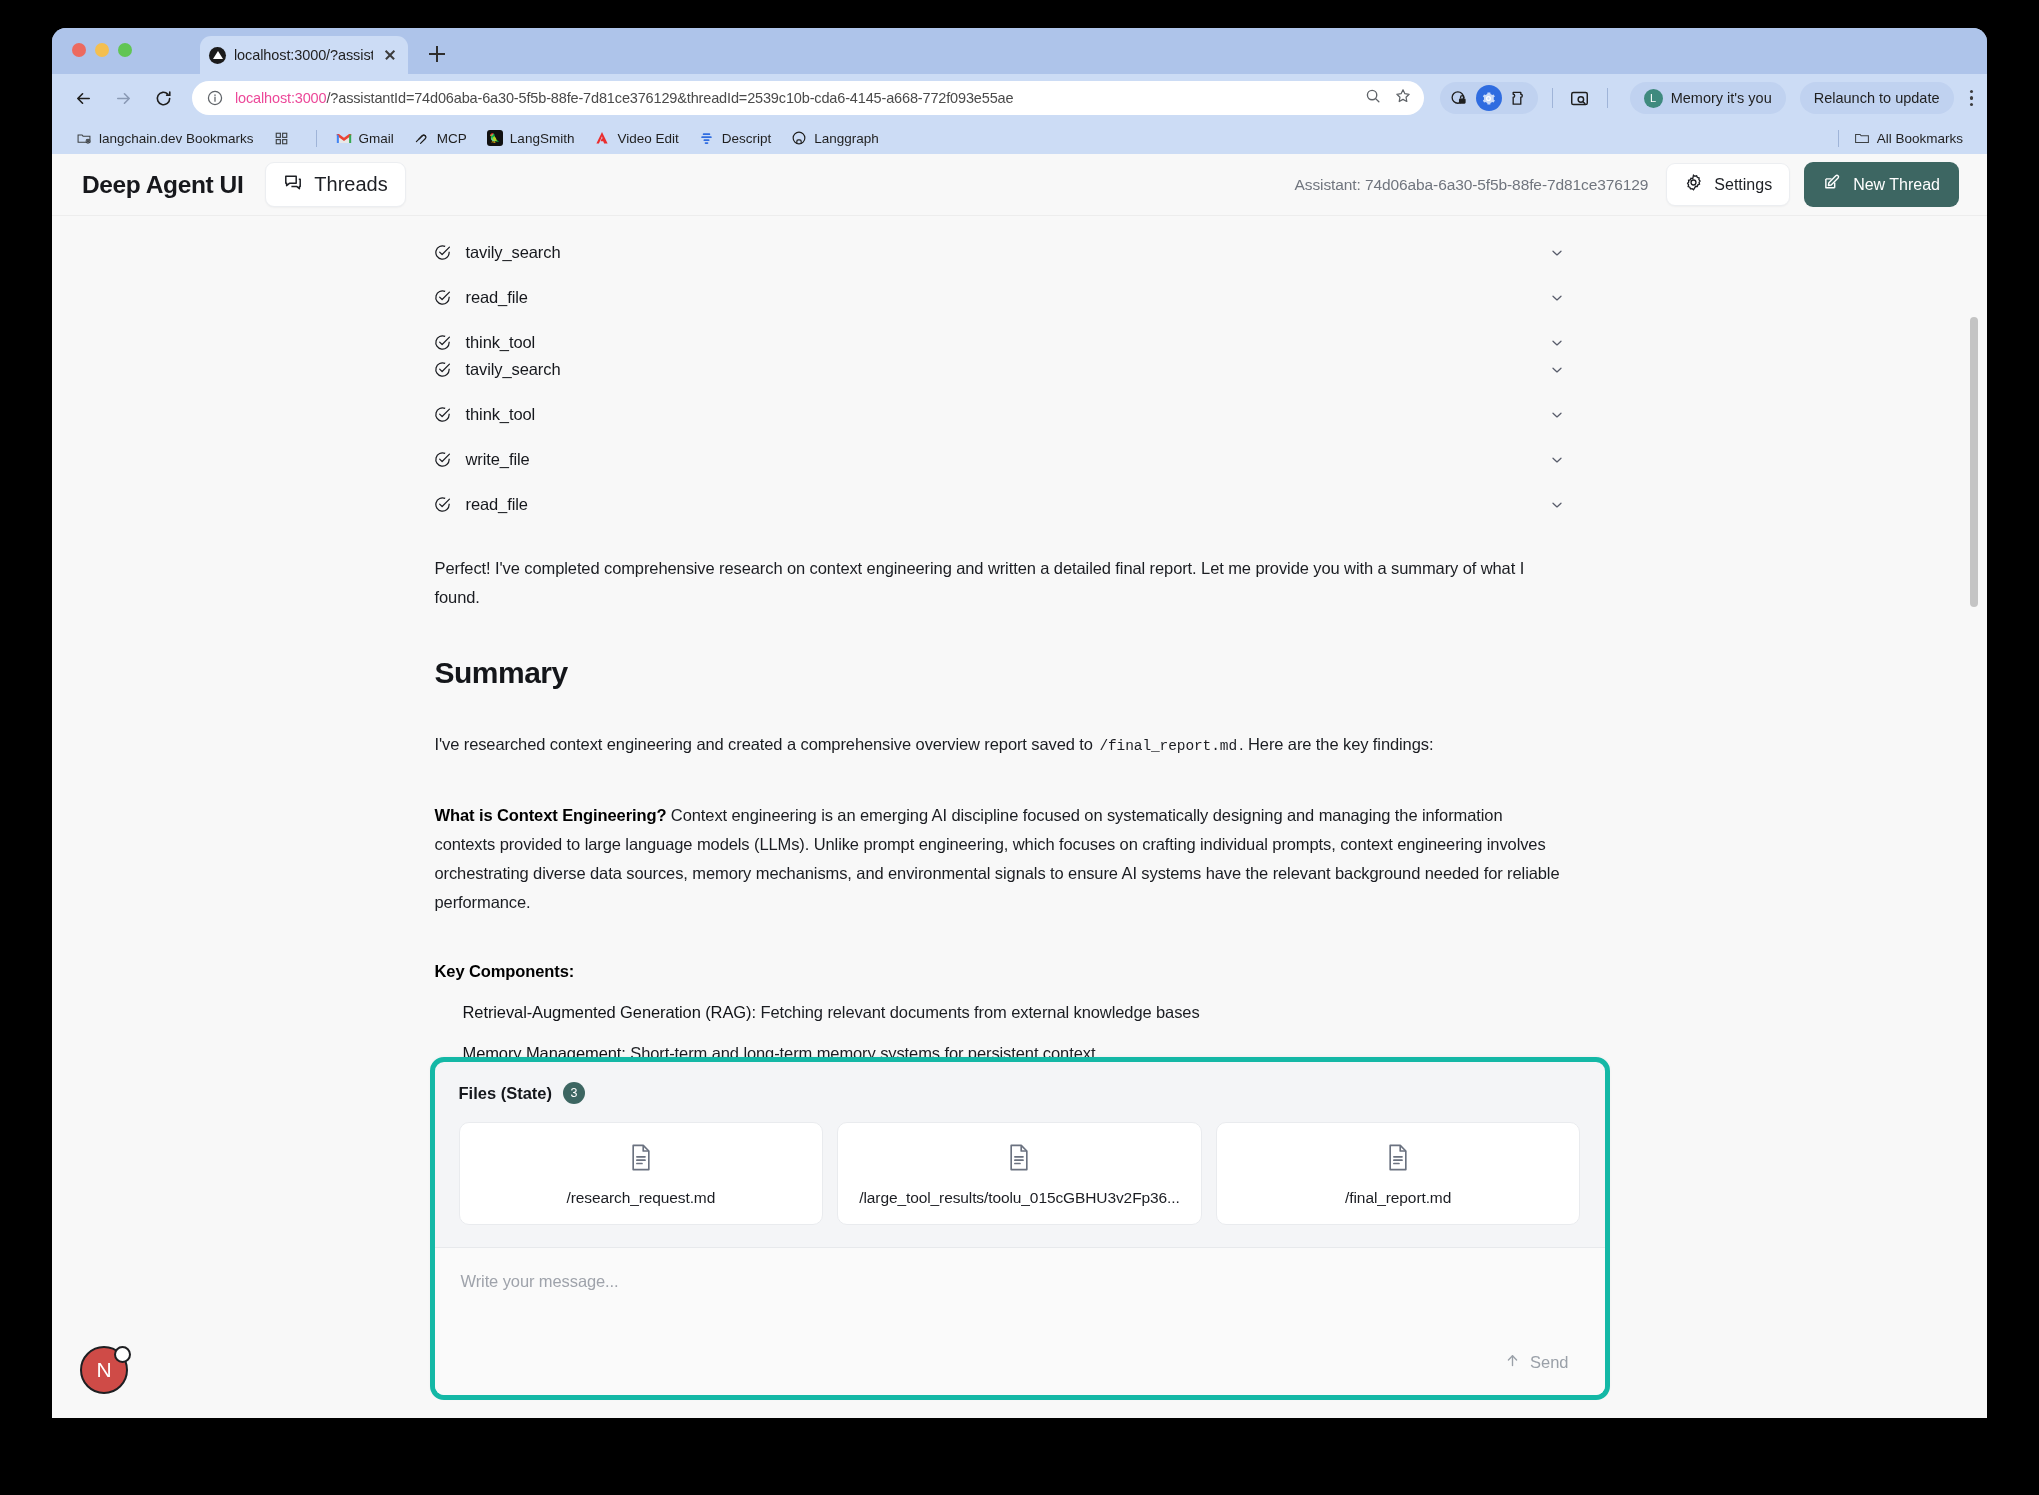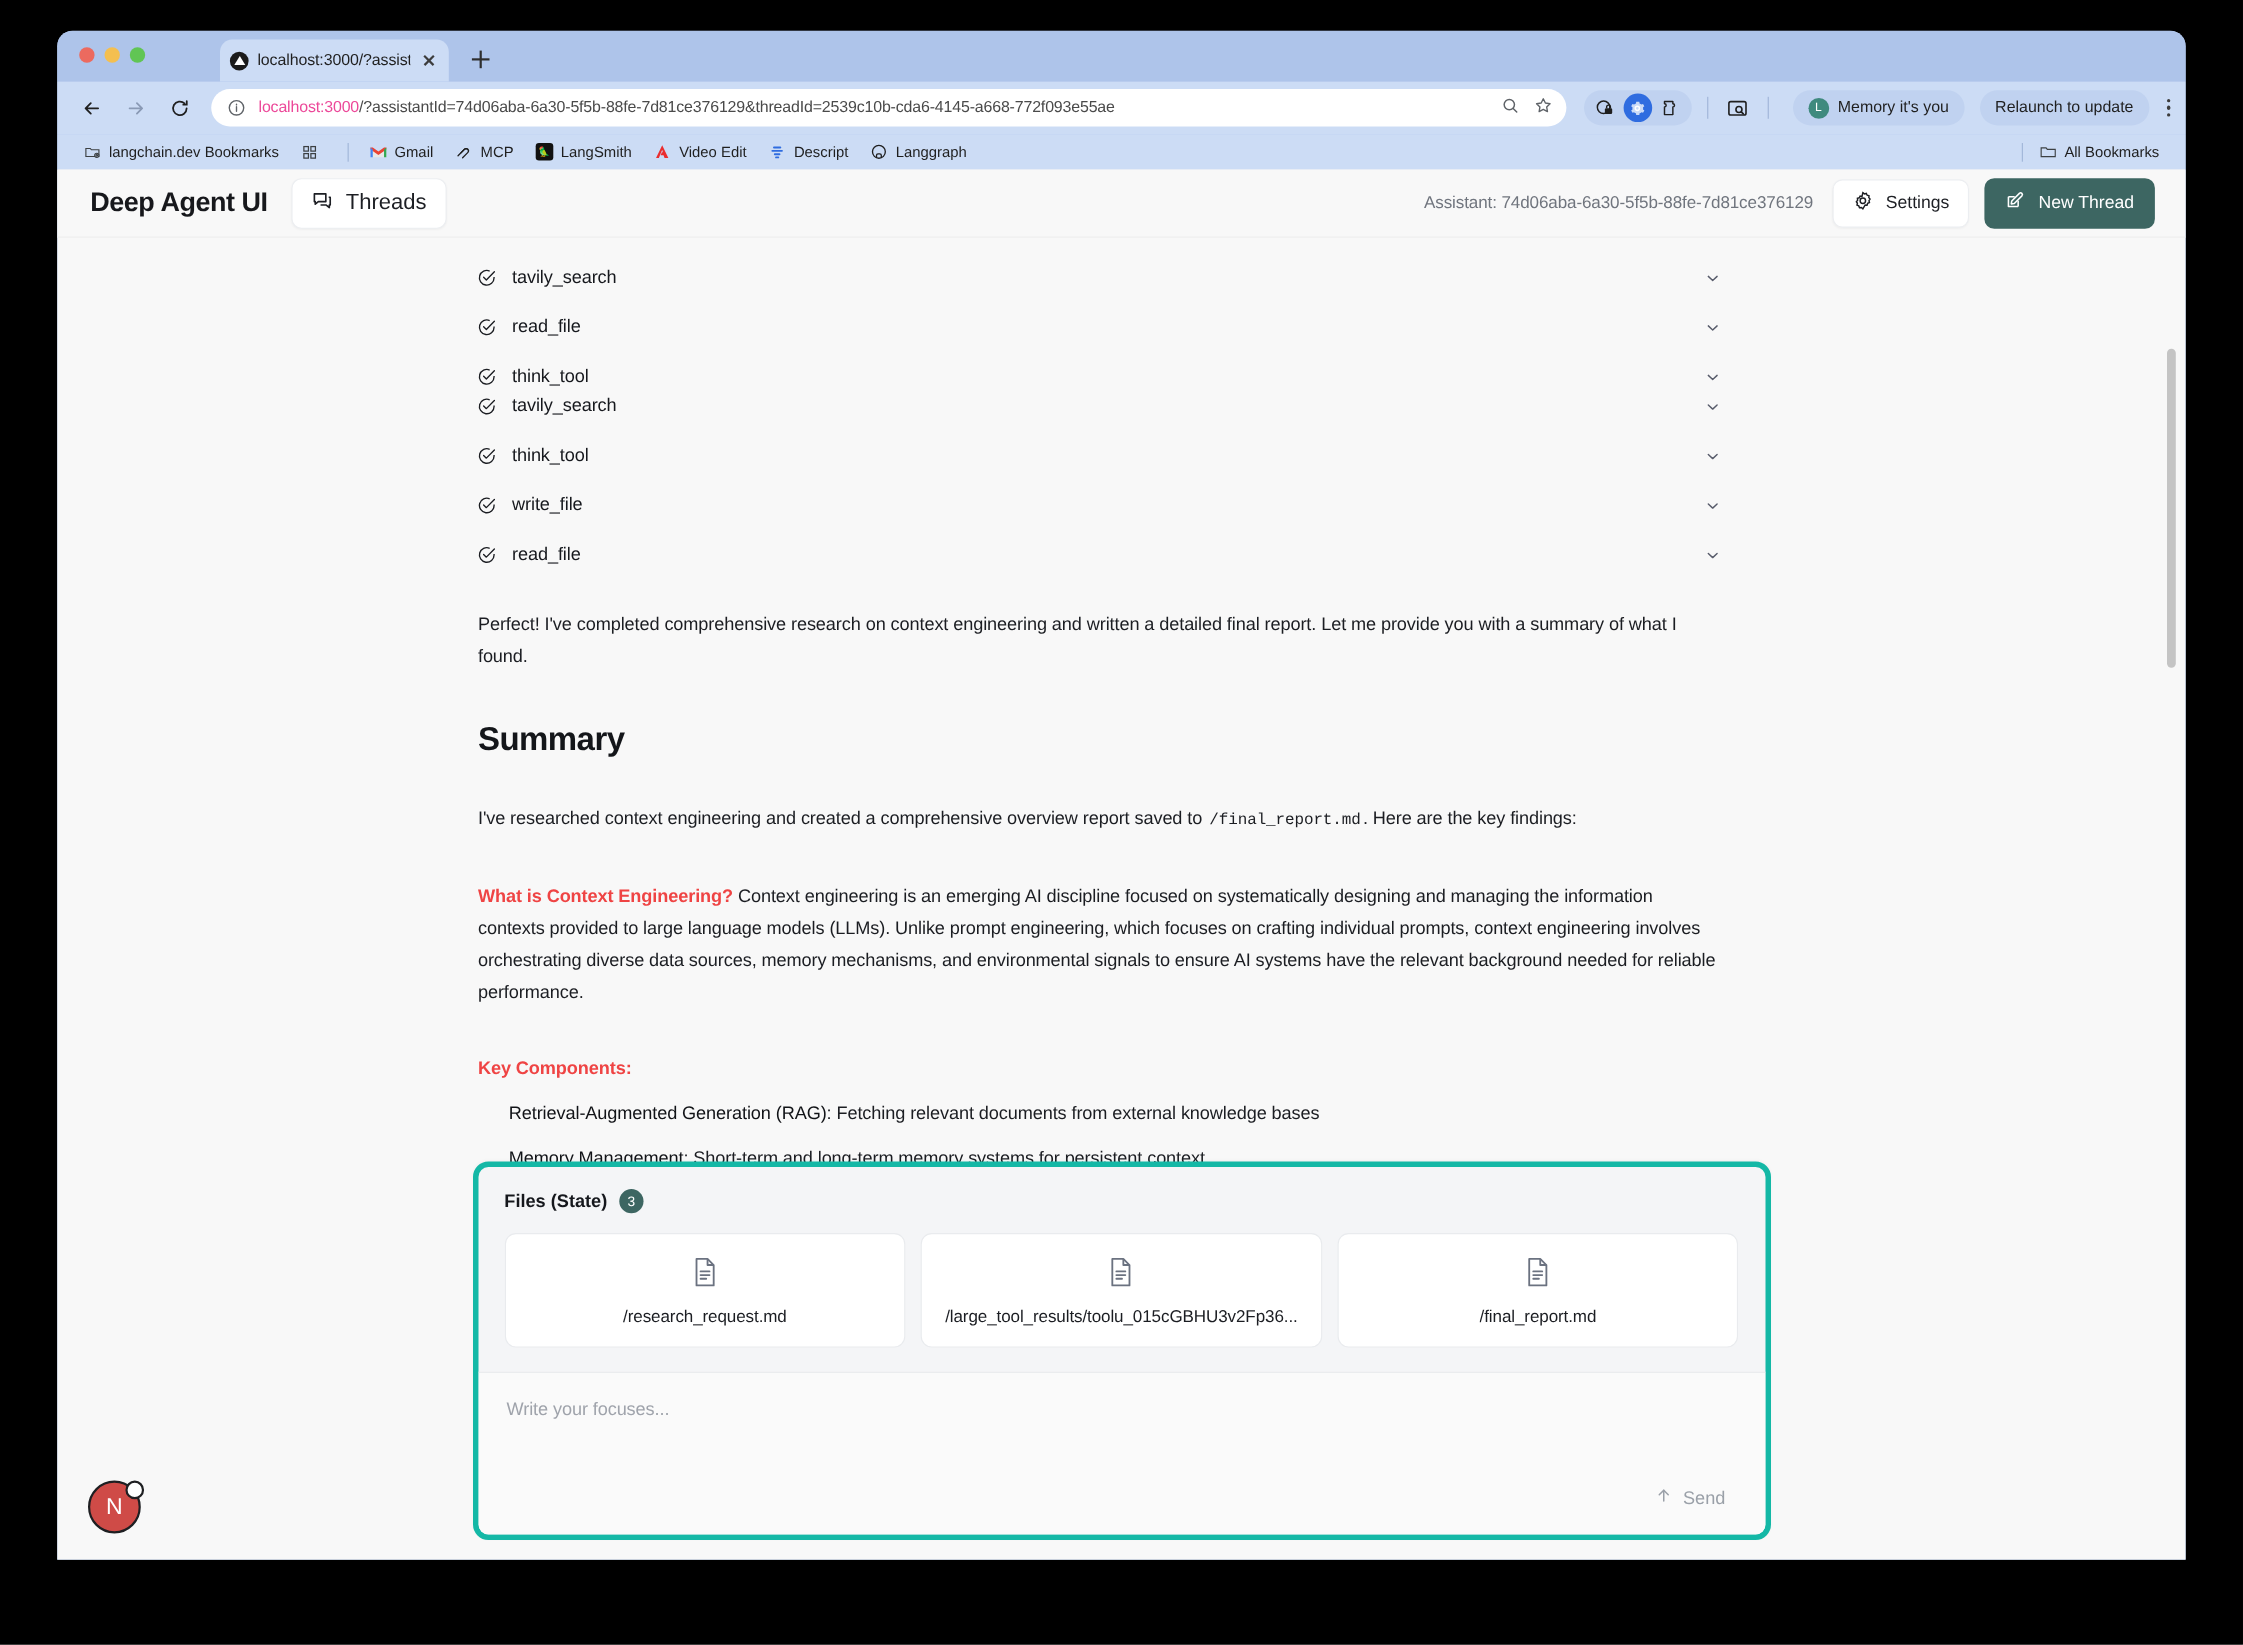--- a/index.html
+++ b/index.html
@@ -256,7 +256,7 @@
     margin-top: 40px;
     letter-spacing: -.1px;
   }
-  .para b { font-weight: bold; color: #ef4444; }
+  .para b { font-weight: bold; color: #000000; }
   .h2 {
     font-size: 30px; font-weight: bold; color: #14161a;
     padding-left: 20px; margin-top: 44px;

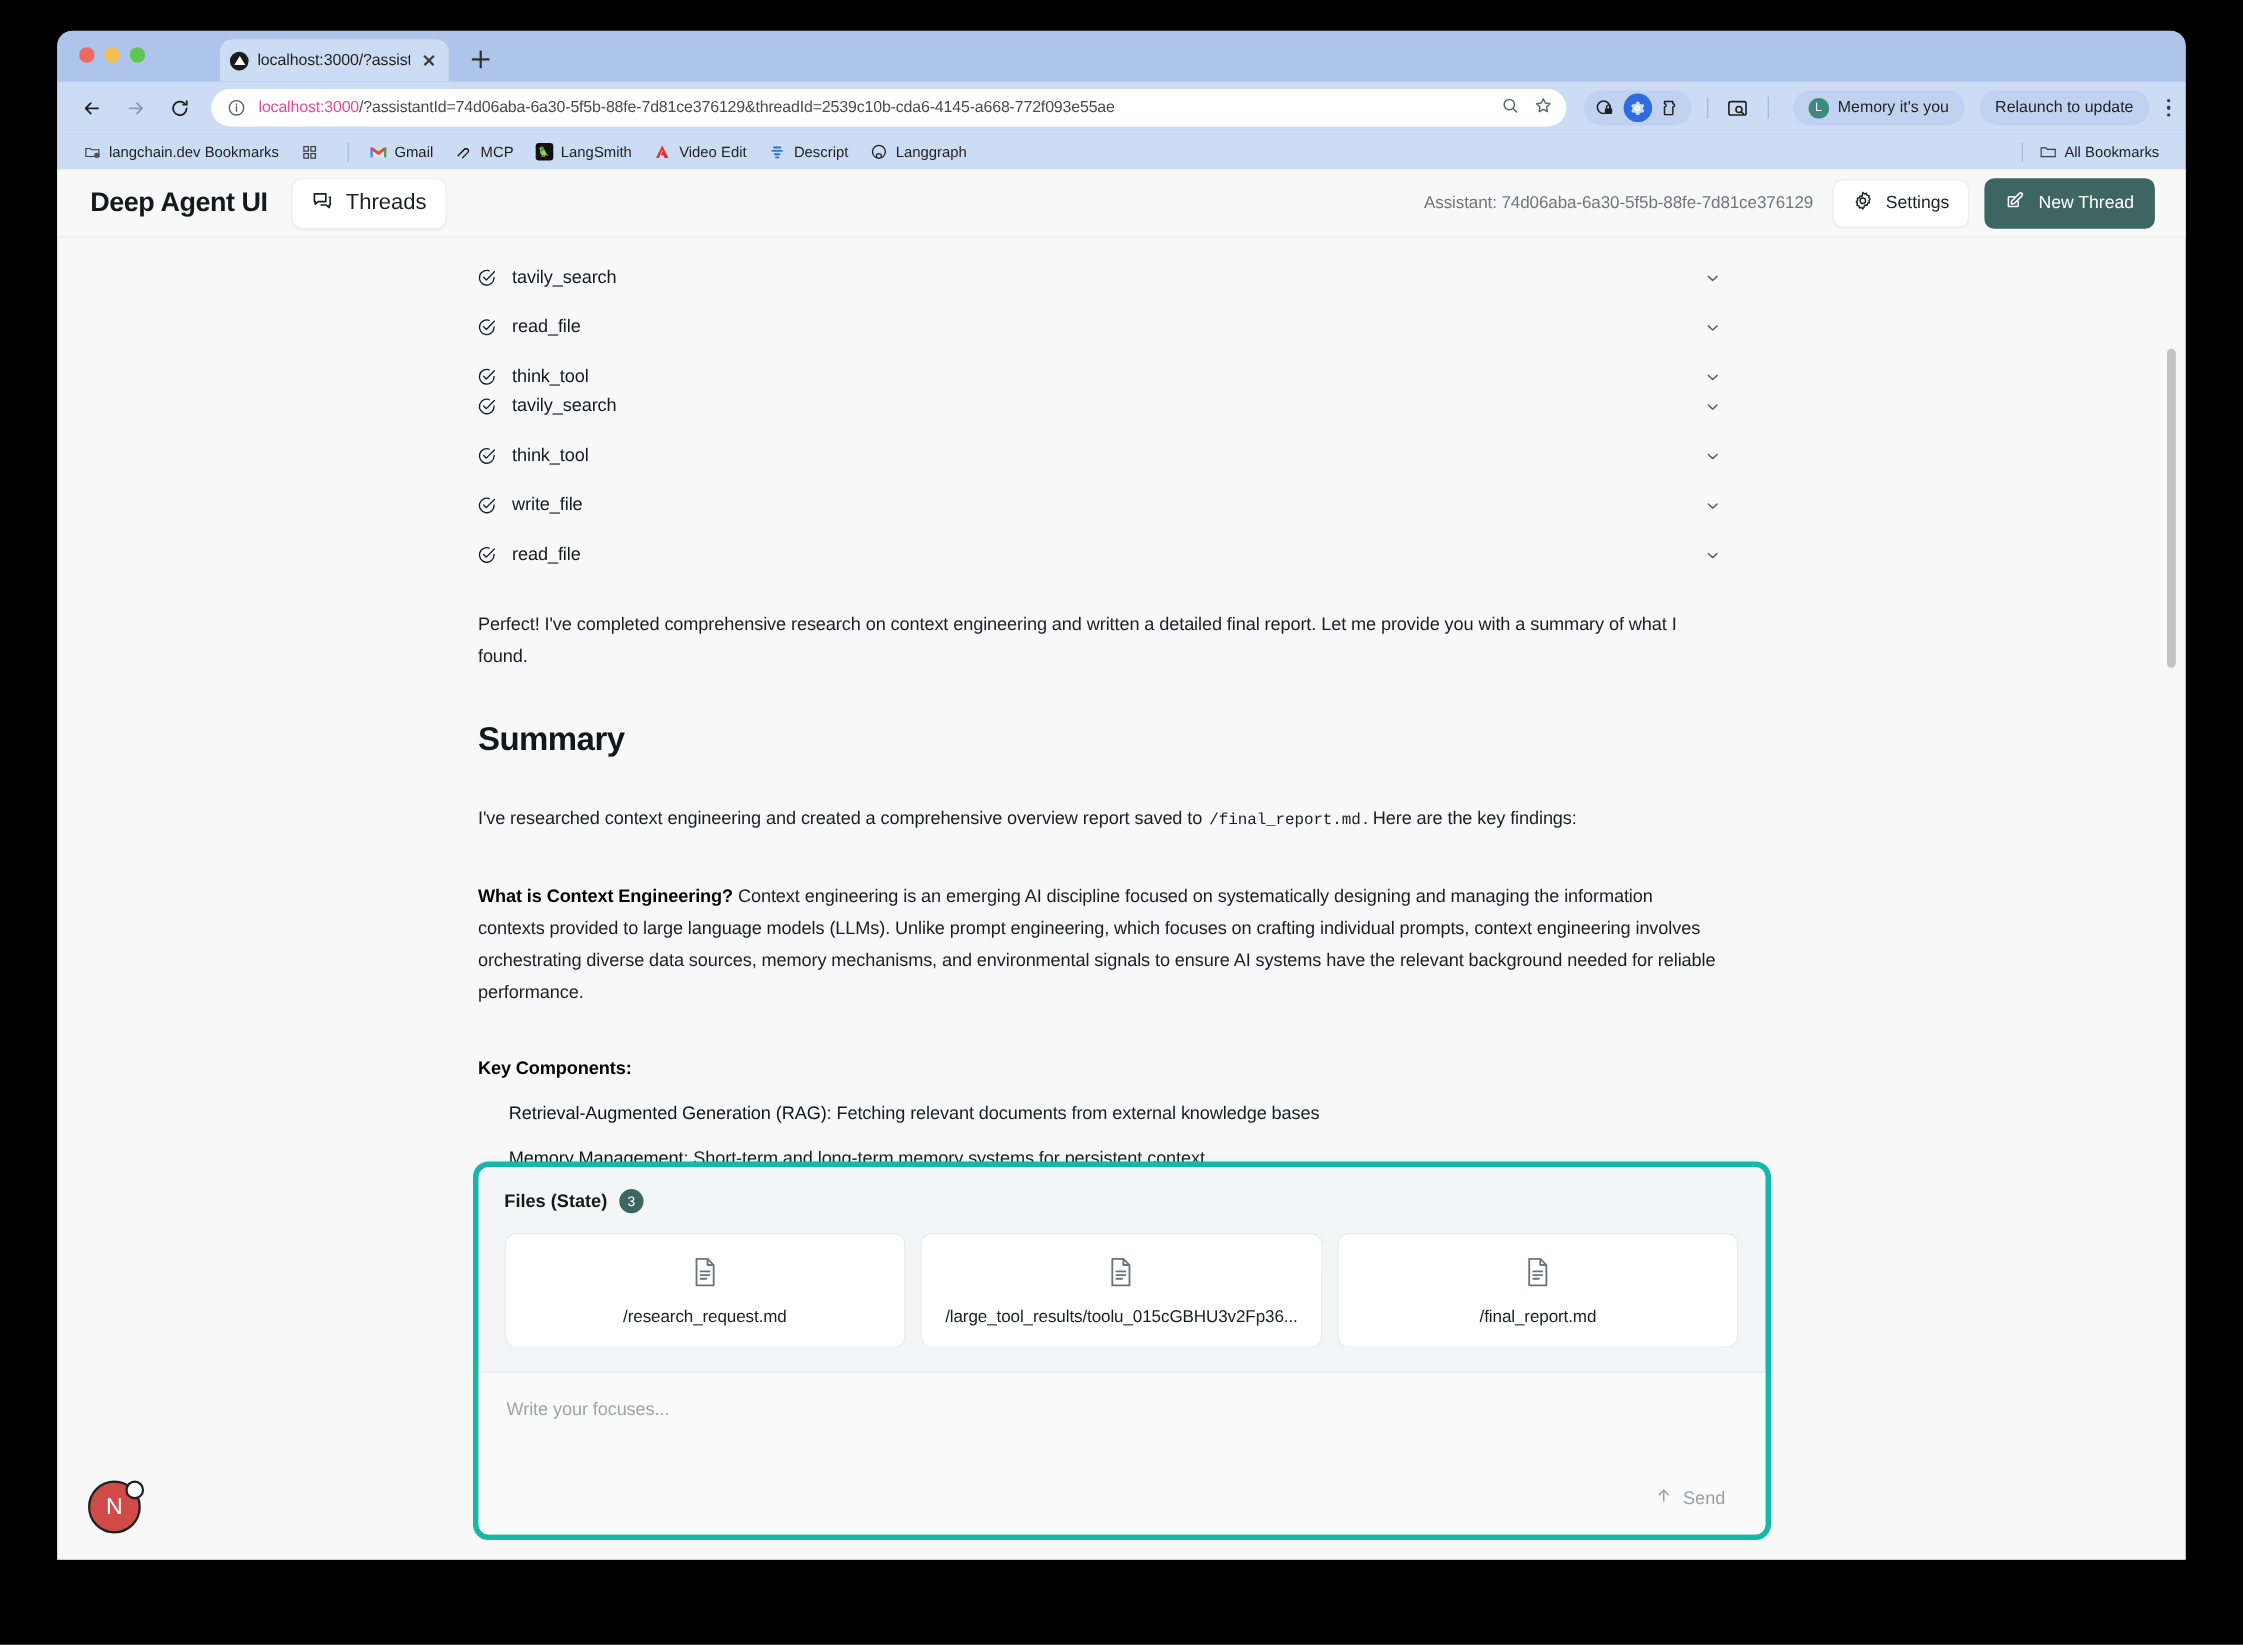--- a/index.html
+++ b/index.html
@@ -771,7 +771,7 @@
       </div>
 
       <div class="composer">
-        <div class="composer-input">Write your focuses...</div>
+        <div class="composer-input">Write your message...</div>
         <div class="send-row">
           <div class="send-btn">
             <span>

